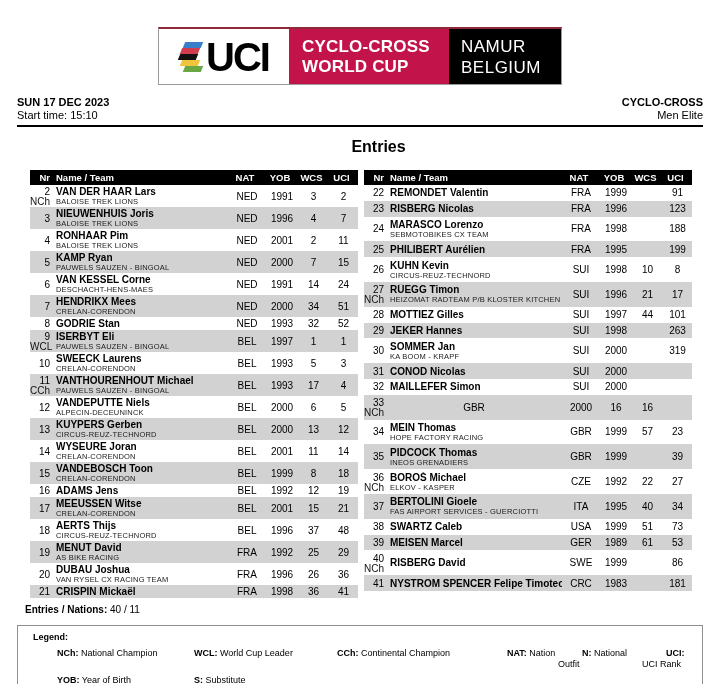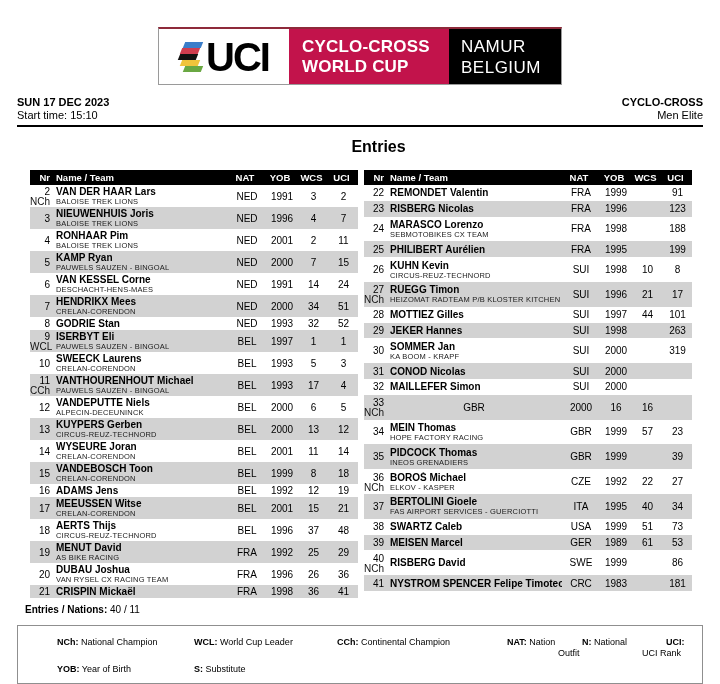--- a/index.html
+++ b/index.html
@@ -725,6 +725,7 @@
 </div>
 
 <div class="legend">
+  <div class="leg-title">Legend:</div>
   <div class="leg-row" id="legend-row1">
       <span class="leg-item lw0"><b>NCh:</b> National Champion</span>
       <span class="leg-item lw1"><b>WCL:</b> World Cup Leader</span>

